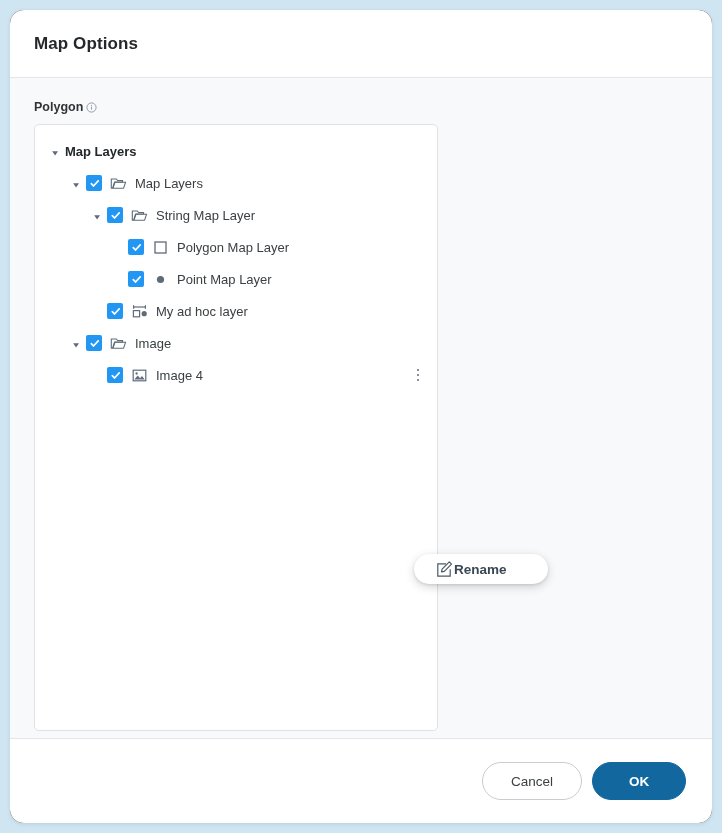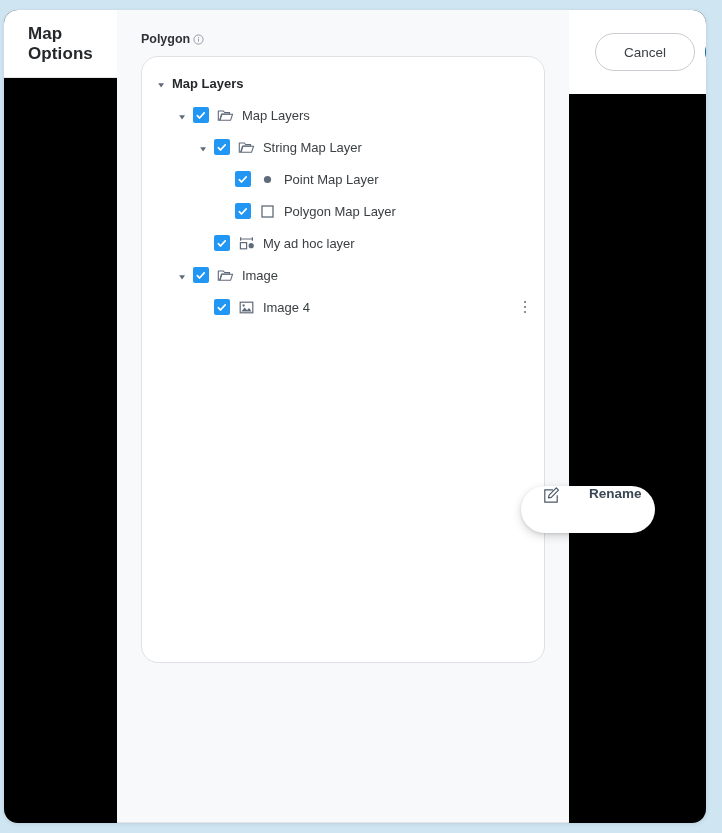--- a/index.html
+++ b/index.html
@@ -16,7 +16,7 @@
 
   .dialog {
     position: absolute;
-    left: 4px;
+    left: 10px;
     top: 10px;
     width: 702px;
     height: 813px;
@@ -25,7 +25,7 @@
     box-sizing: border-box;
     overflow: hidden;
     display: flex;
-    flex-direction: row;
+    flex-direction: column;
     box-shadow: 0 1px 4px rgba(0,0,0,0.10);
   }
 

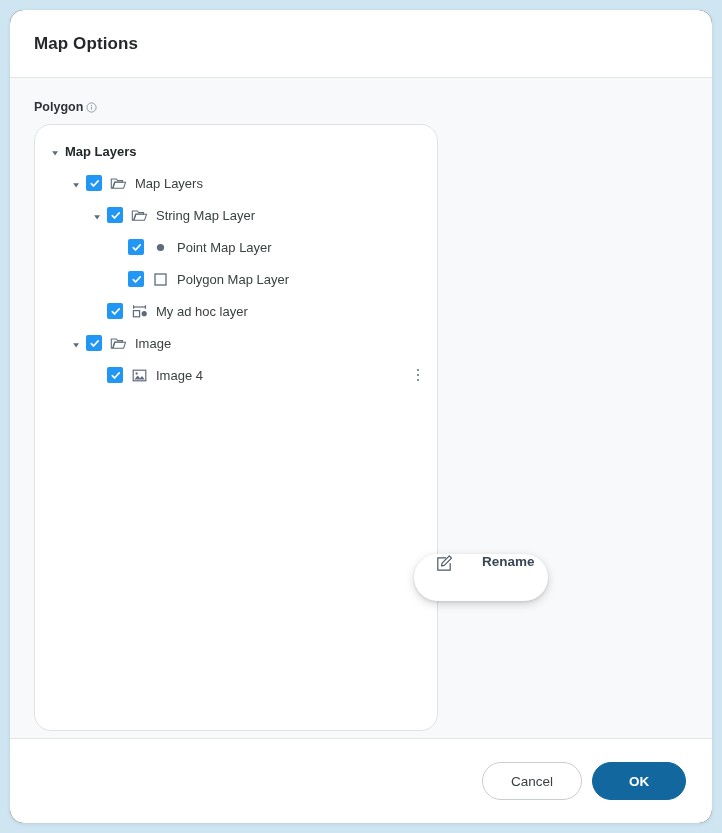--- a/index.html
+++ b/index.html
@@ -82,7 +82,7 @@
     height: 607px;
     background: #ffffff;
     border: 1px solid #dfe1e4;
-    border-radius: 17px;
+    border-radius: 5px;
     box-sizing: border-box;
     padding: 10px 0 0 0;
     position: relative;

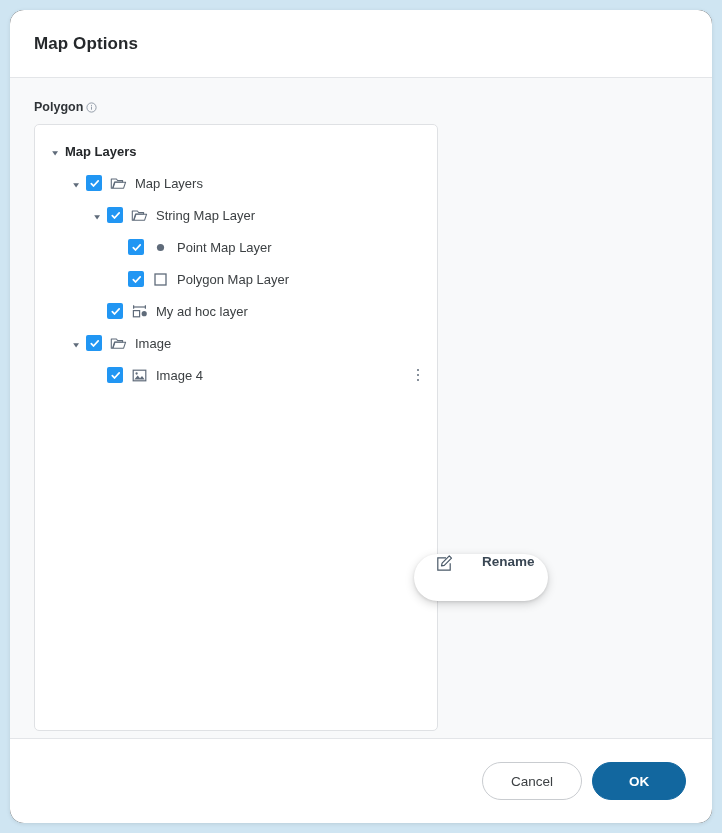--- a/index.html
+++ b/index.html
@@ -317,10 +317,10 @@
             </span>
             <span class="type-icon">
               <svg viewBox="0 0 17 17" width="17" height="17">
-                <circle cx="8.5" cy="8.5" r="3.6" fill="currentColor"></circle>
-              </svg>
-            </span>
-            <span class="node-label">Point Map Layer</span>
+                <rect x="3.0" y="3.0" width="11" height="11" fill="none" stroke="currentColor" stroke-width="1.3"></rect>
+              </svg>
+            </span>
+            <span class="node-label">Polygon Map Layer</span>
           </div>
           <div class="tree-row">
             <span class="indent" style="width: 75px;"></span>
@@ -336,10 +336,10 @@
             </span>
             <span class="type-icon">
               <svg viewBox="0 0 17 17" width="17" height="17">
-                <rect x="3.0" y="3.0" width="11" height="11" fill="none" stroke="currentColor" stroke-width="1.3"></rect>
-              </svg>
-            </span>
-            <span class="node-label">Polygon Map Layer</span>
+                <circle cx="8.5" cy="8.5" r="3.6" fill="currentColor"></circle>
+              </svg>
+            </span>
+            <span class="node-label">Point Map Layer</span>
           </div>
           <div class="tree-row">
             <span class="indent" style="width: 54px;"></span>

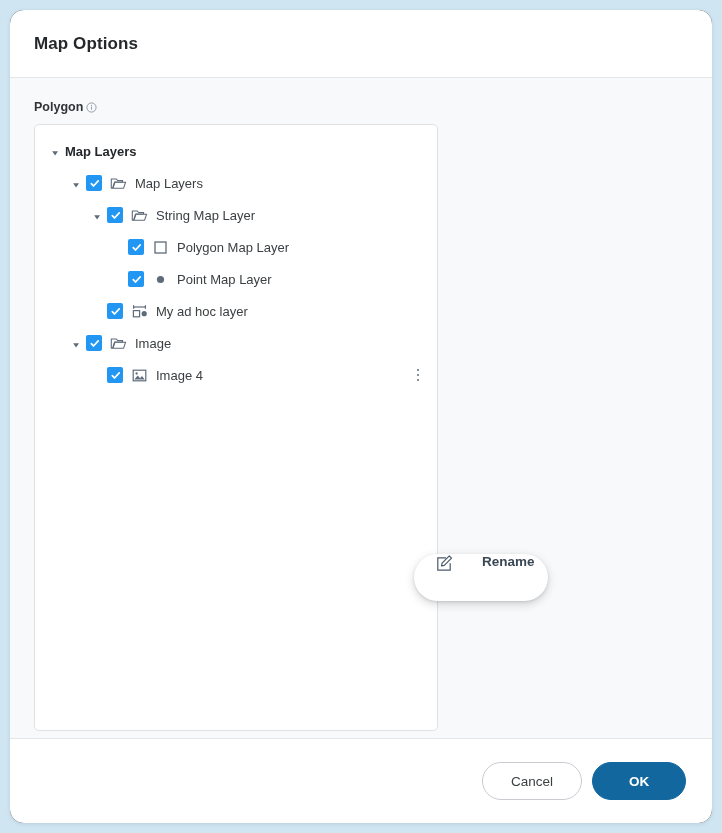--- a/index.html
+++ b/index.html
@@ -171,14 +171,15 @@
     left: 404px;
     top: 476px;
     width: 134px;
-    height: 47px;
+    height: 30px;
     background: #ffffff;
     border-radius: 24px;
     box-shadow: 0 3px 10px rgba(0,0,0,0.17), 0 1px 3px rgba(0,0,0,0.10);
     display: flex;
+    align-items: center;
     padding-left: 21px;
     box-sizing: border-box;
-    gap: 28px;
+    gap: 0;
   }
   .rename-icon {
     width: 19px;

